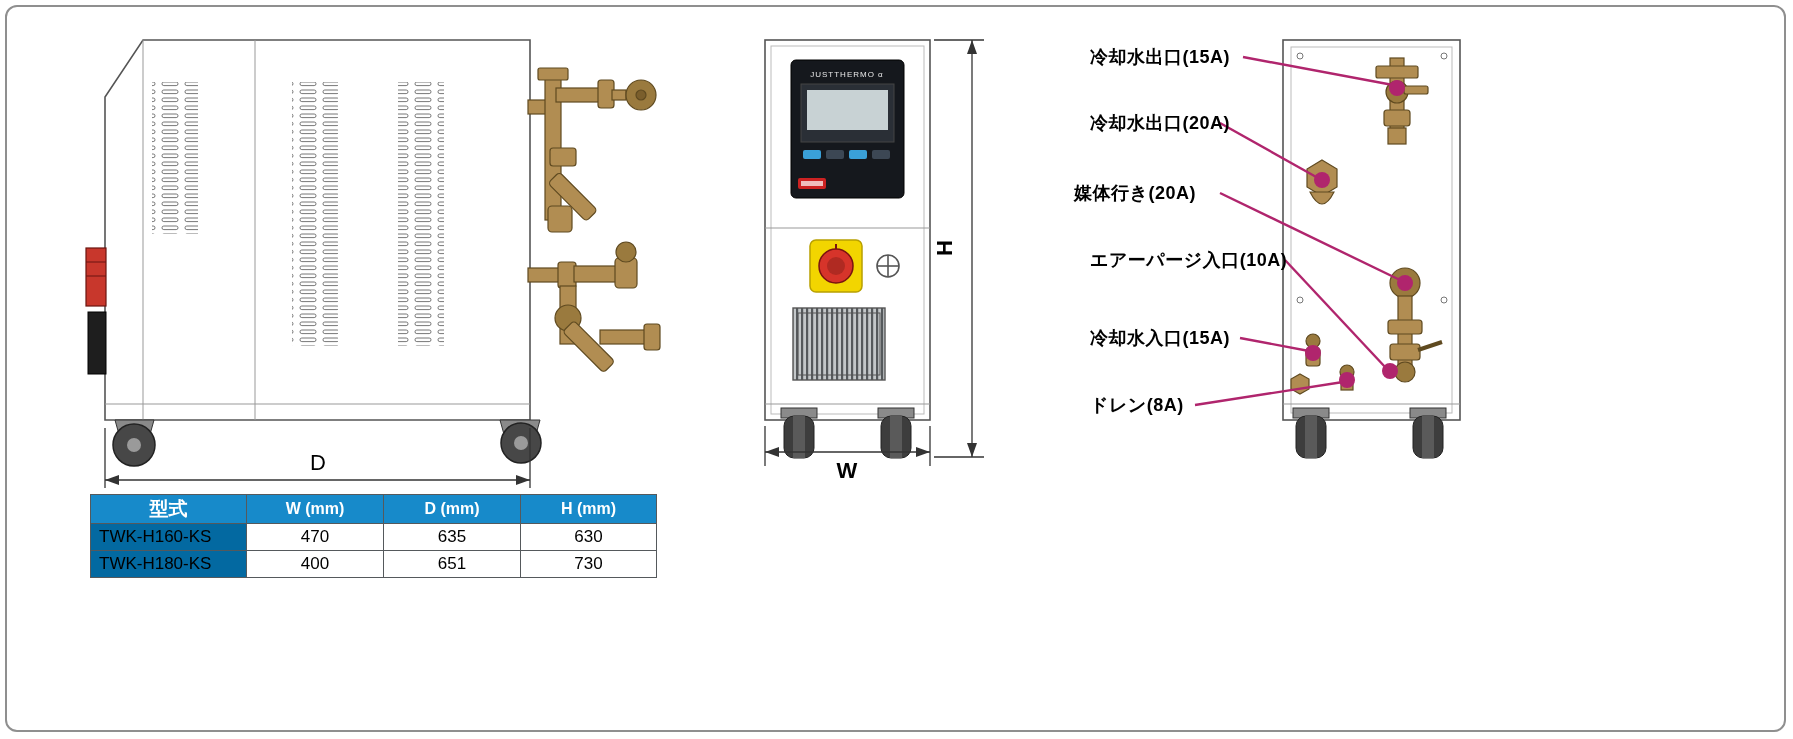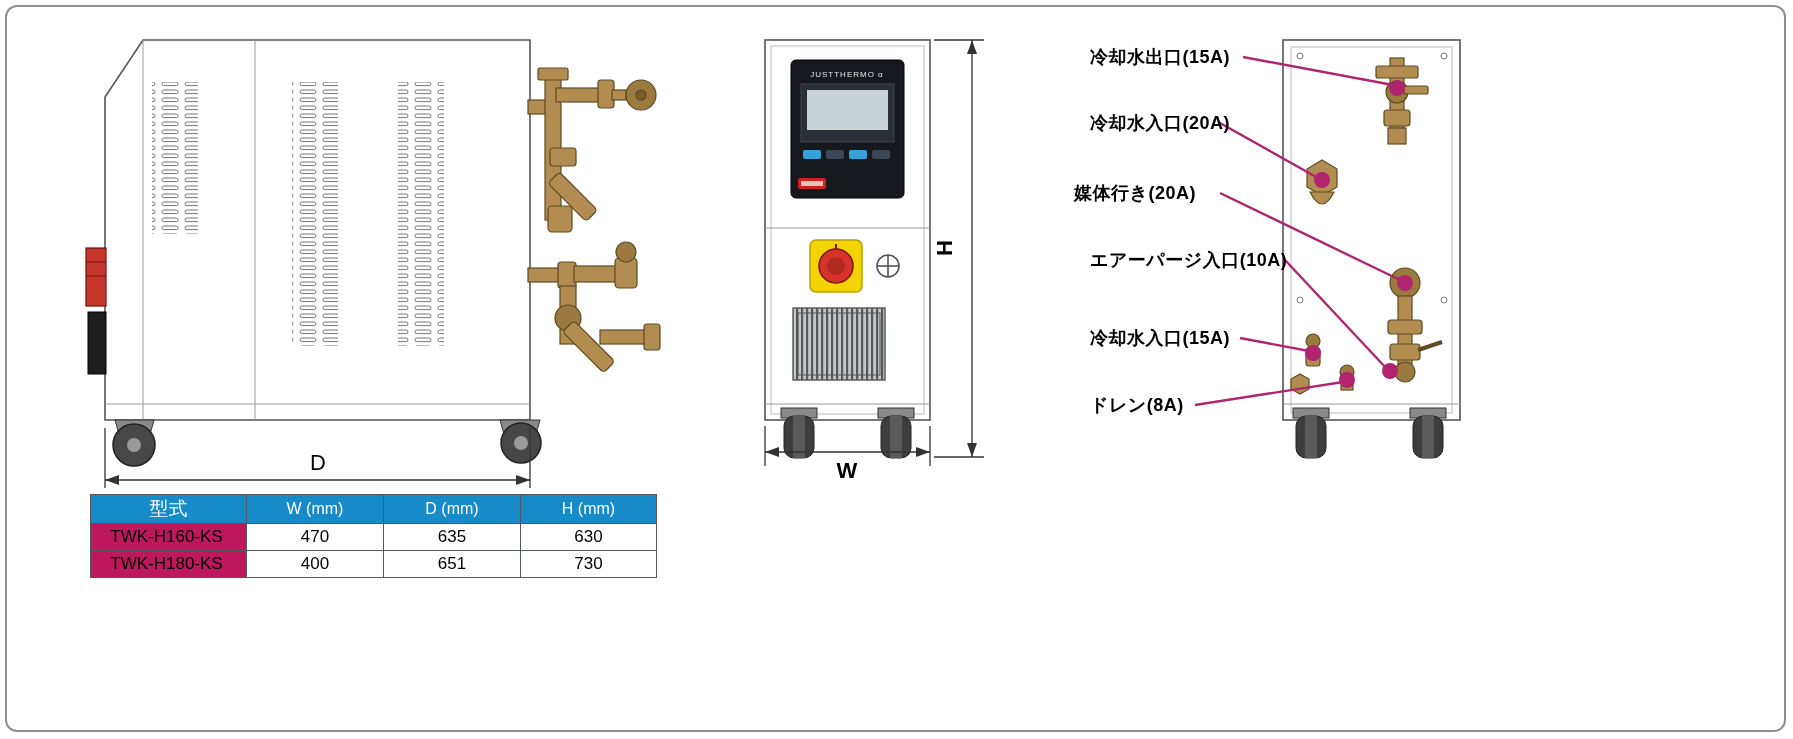--- a/index.html
+++ b/index.html
@@ -231,7 +231,7 @@
   </svg>
 
   <div class="callout-label" style="left:1090px;top:45px">冷却水出口(15A)</div>
-  <div class="callout-label" style="left:1090px;top:111px">冷却水入口(20A)</div>
+  <div class="callout-label" style="left:1090px;top:111px">冷却水出口(20A)</div>
   <div class="callout-label" style="left:1074px;top:181px">媒体行き(20A)</div>
   <div class="callout-label" style="left:1090px;top:248px">エアーパージ入口(10A)</div>
   <div class="callout-label" style="left:1090px;top:326px">冷却水入口(15A)</div>

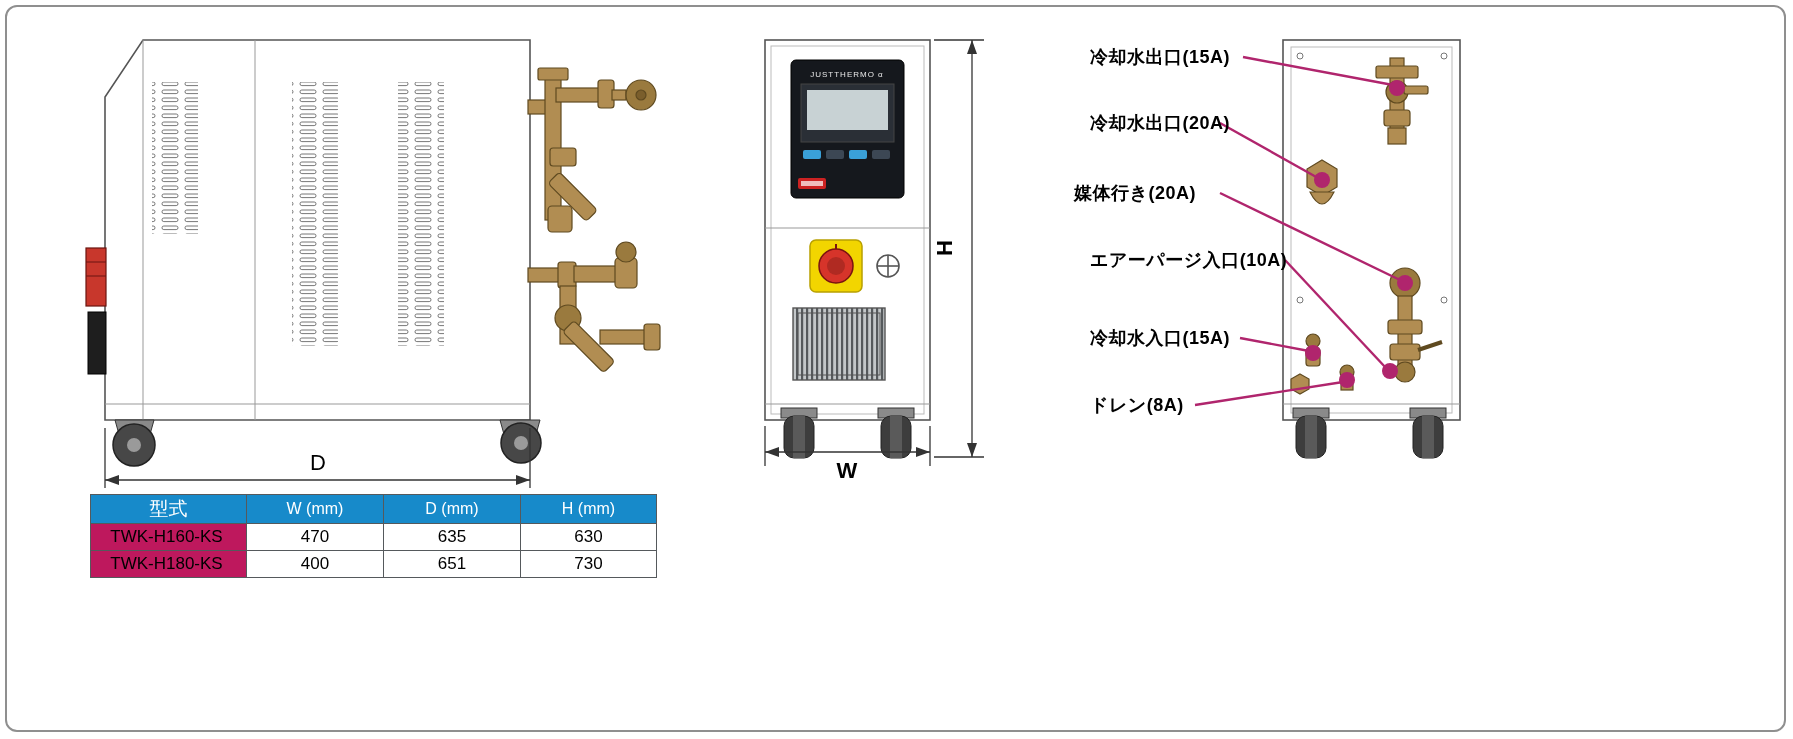--- a/index.html
+++ b/index.html
@@ -11,7 +11,7 @@
   .callout-label{position:absolute;font-size:18px;font-weight:700;color:#000;white-space:nowrap;letter-spacing:.5px}
   .spec-table{position:absolute;left:90px;top:494px;border-collapse:collapse;table-layout:fixed;width:566px;font-size:17px}
   .spec-table th,.spec-table td{border:1px solid #55595c;height:27px;text-align:center;padding:1px 4px;font-weight:400}
-  .spec-table thead th{background:#178aca;color:#fff;font-weight:400;height:18px;font-size:16px}
+  .spec-table thead th{background:#178aca;color:#fff;font-weight:700;height:18px;font-size:16px}
   .spec-table th.model-col{font-size:19px}
   .spec-table td.model-cell{background:#be185d;text-align:center;padding-left:0}
   svg text{font-family:"Liberation Sans",sans-serif}

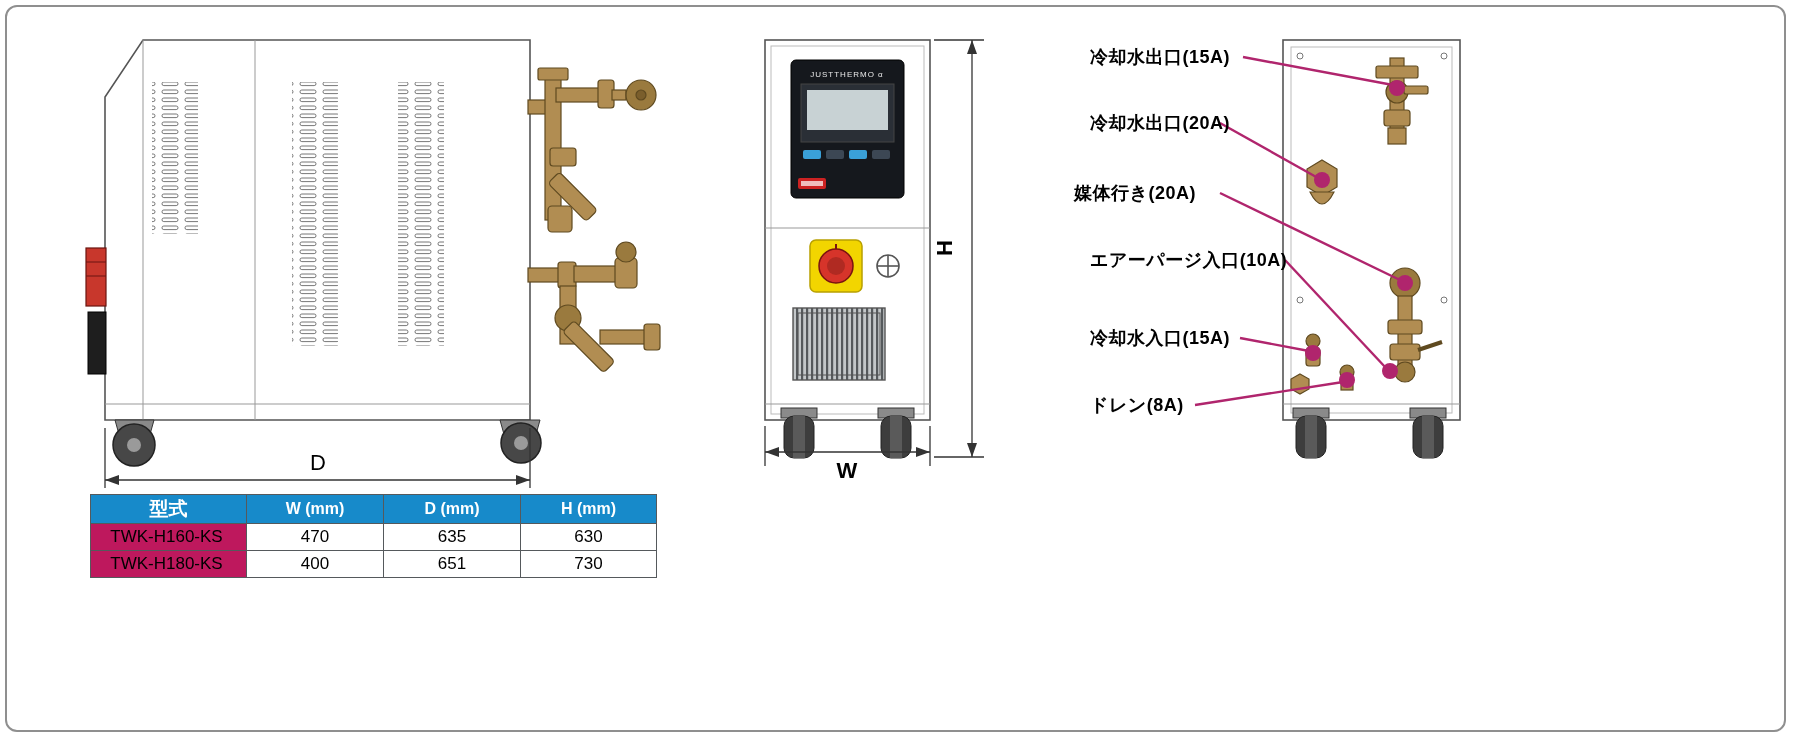--- a/index.html
+++ b/index.html
@@ -13,7 +13,7 @@
   .spec-table th,.spec-table td{border:1px solid #55595c;height:27px;text-align:center;padding:1px 4px;font-weight:400}
   .spec-table thead th{background:#178aca;color:#fff;font-weight:700;height:18px;font-size:16px}
   .spec-table th.model-col{font-size:19px}
-  .spec-table td.model-cell{background:#be185d;text-align:center;padding-left:0}
+  .spec-table td.model-cell{background:#0369a1;text-align:left;padding-left:8px}
   svg text{font-family:"Liberation Sans",sans-serif}
 </style>
 </head>

